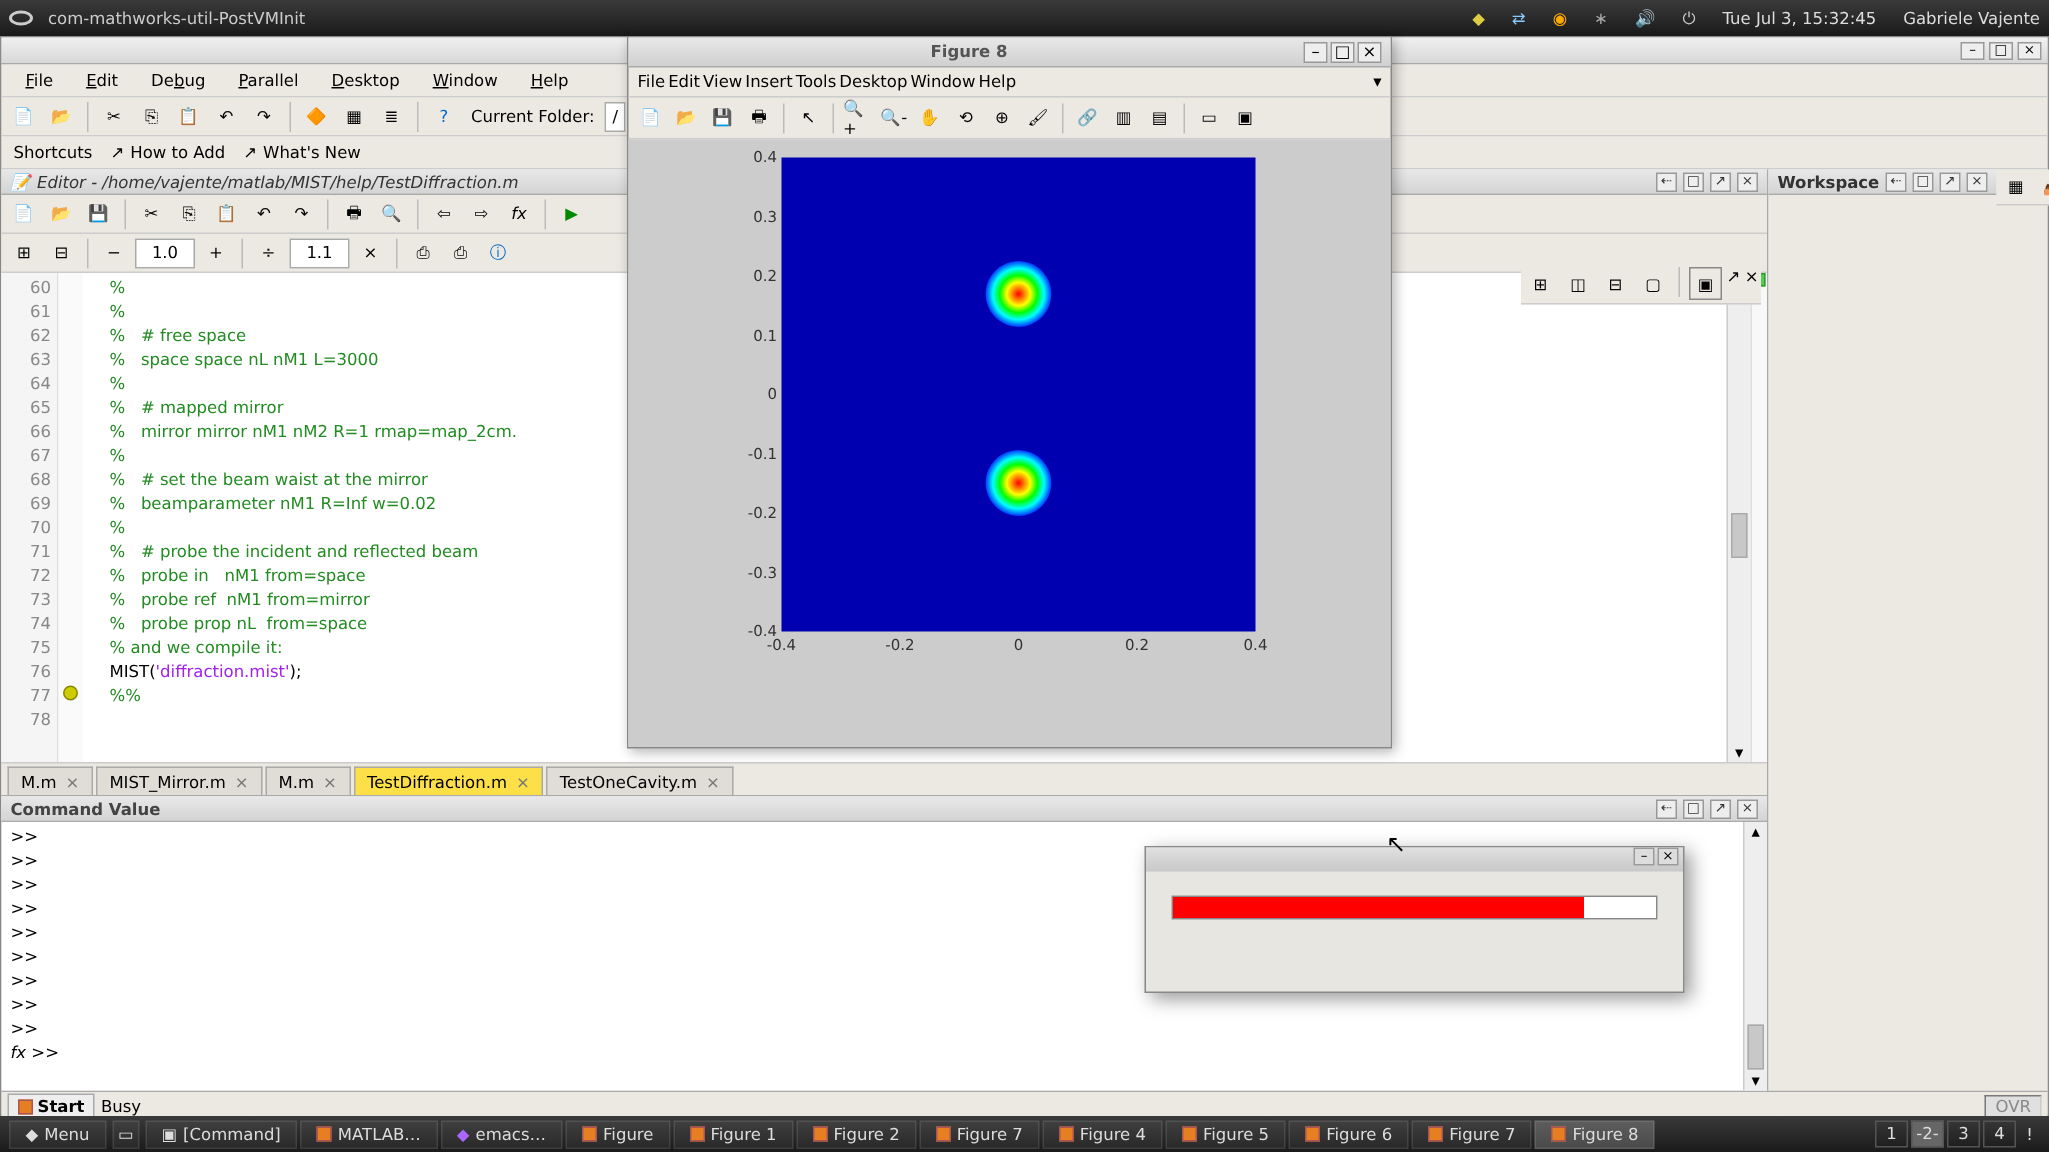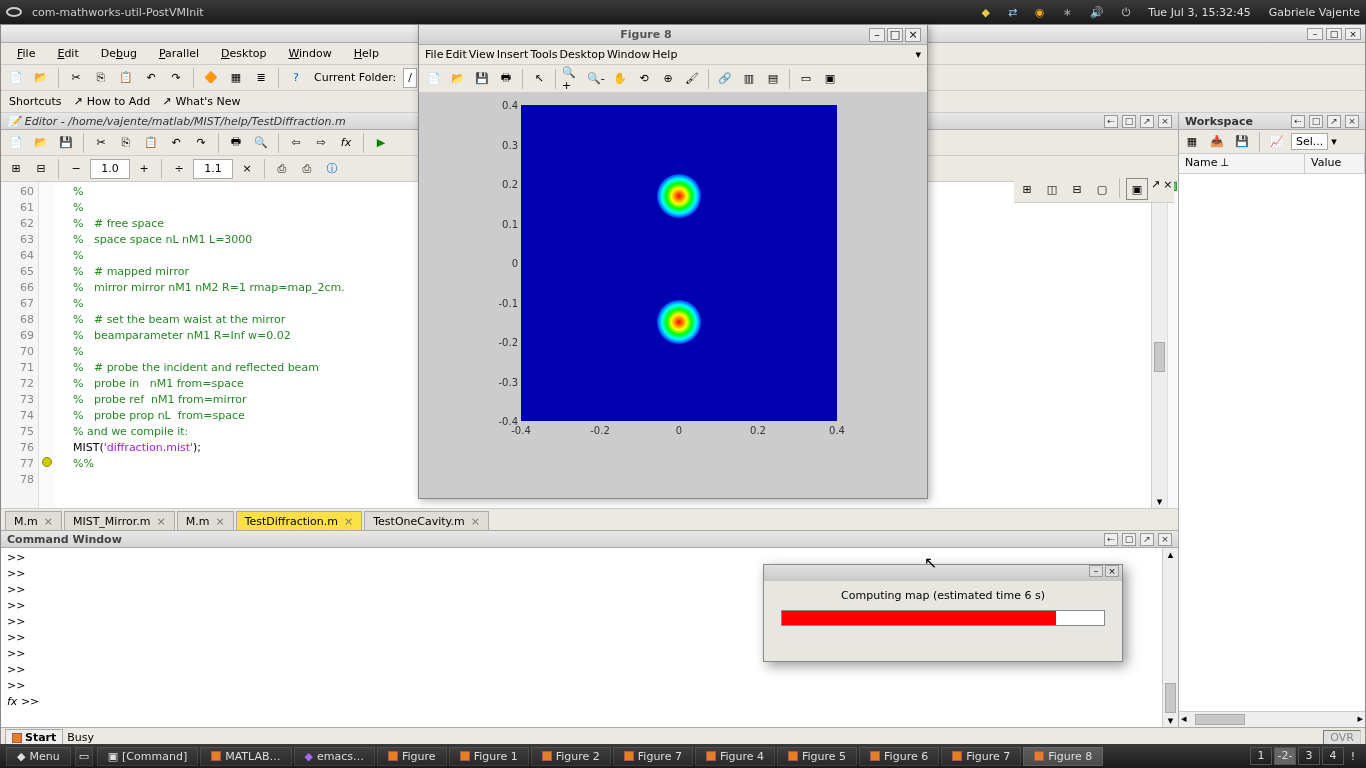--- a/index.html
+++ b/index.html
@@ -29,7 +29,7 @@
 
 .main-area { display: flex; height: 614px; }
 .left-col { width: 1178px; display: flex; flex-direction: column; border-right: 1px solid #aaa; }
-.right-col { width: 186px; background: #ece9e3; display: flex; flex-direction: column; }
+.right-col { width: 186px; background: #ece9e3; display: flex; flex-direction: row; }
 
 .pane-header { height: 17px; background: linear-gradient(#e8e8e8, #d4d4d4); border-bottom: 1px solid #aaa; display: flex; align-items: center; padding: 0 6px; font-style: italic; color: #333; gap: 4px; }
 .pane-header .title { flex: 1; }

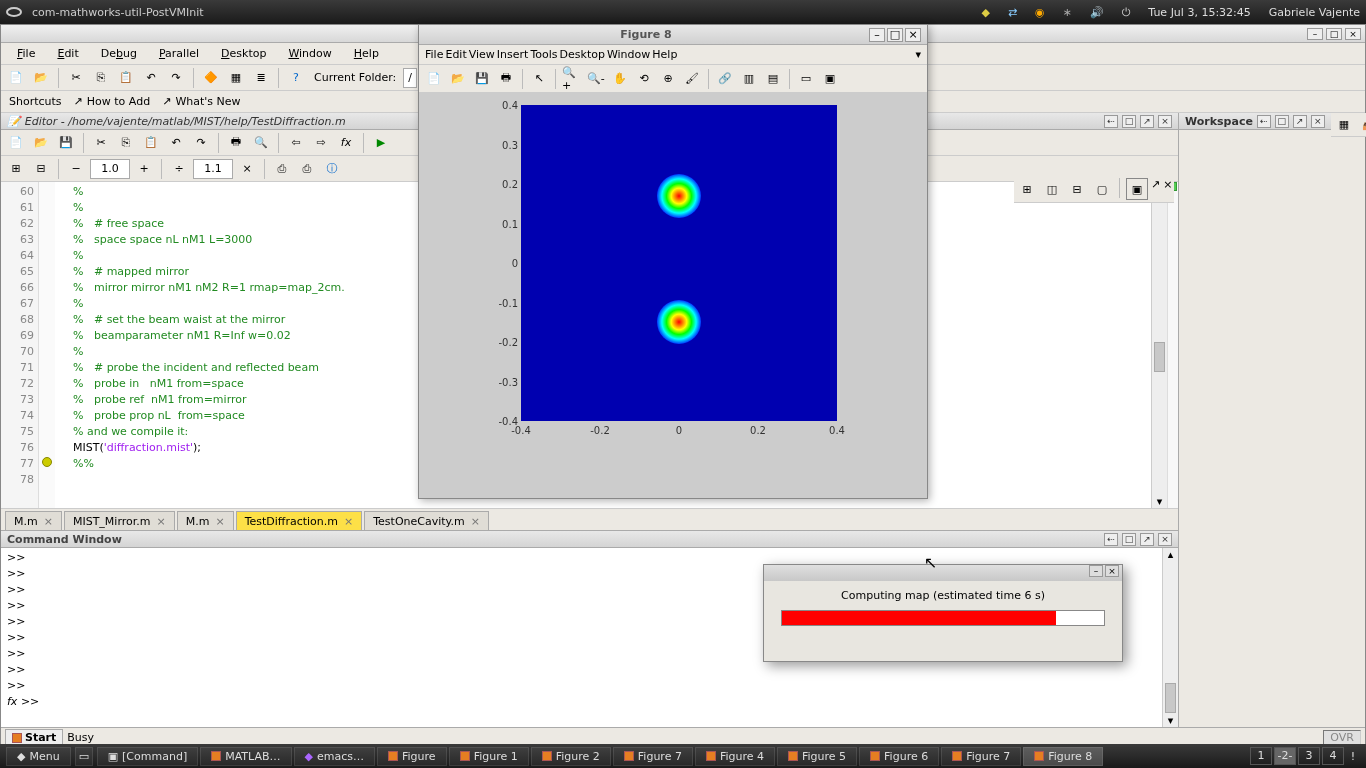--- a/index.html
+++ b/index.html
@@ -300,7 +300,7 @@
 
       <div class="cmd-pane">
         <div class="pane-header">
-          <span class="title" style="font-style:normal;font-weight:bold;color:#444">Command Window</span>
+          <span class="title" style="font-style:normal;font-weight:bold;color:#444">Command Value</span>
           <div class="w-btn">⇠</div>
           <div class="w-btn">□</div>
           <div class="w-btn">↗</div>

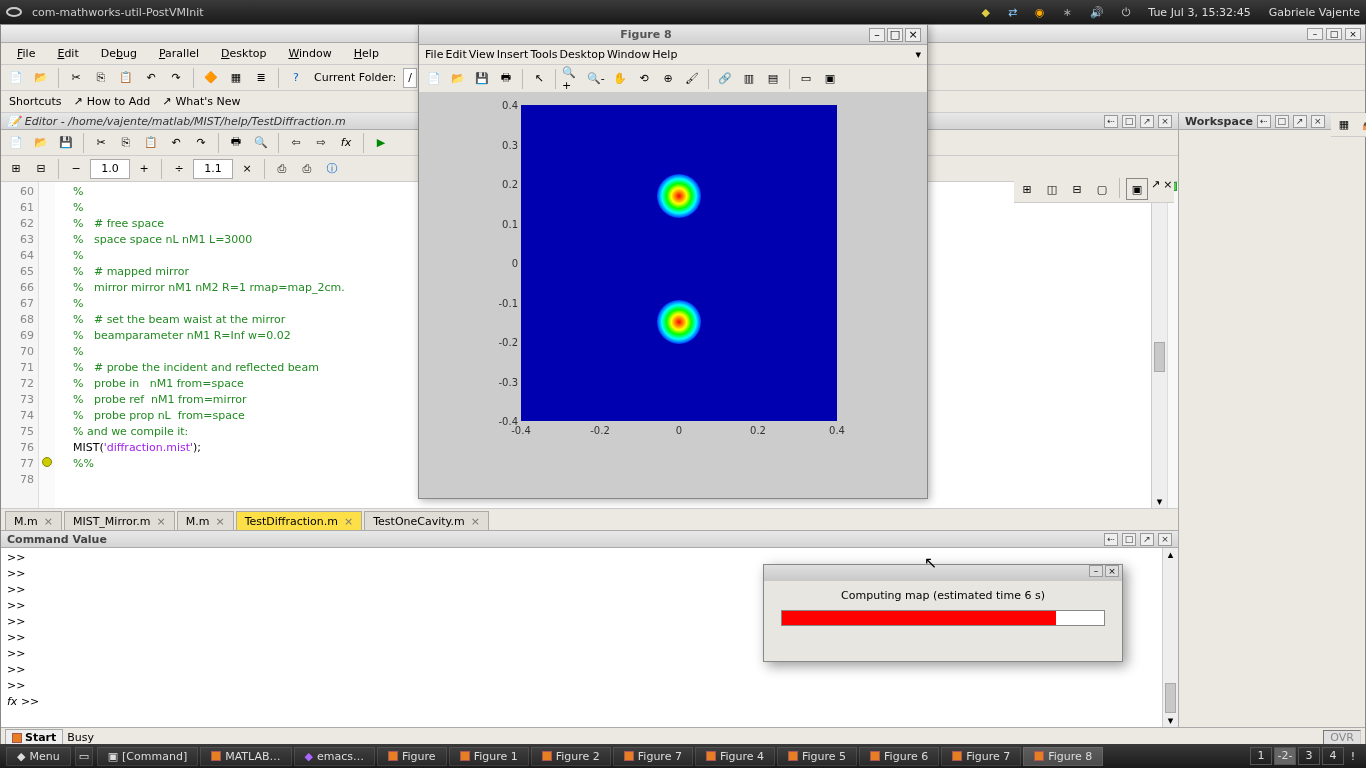--- a/index.html
+++ b/index.html
@@ -443,7 +443,6 @@
     <div class="w-btn">×</div>
   </div>
   <div class="pd-body">
-    <div>Computing map (estimated time 6 s)</div>
     <div class="pd-bar">
       <div class="pd-bar-fill" id="pdfill" style="width: 85%;"></div>
     </div>

